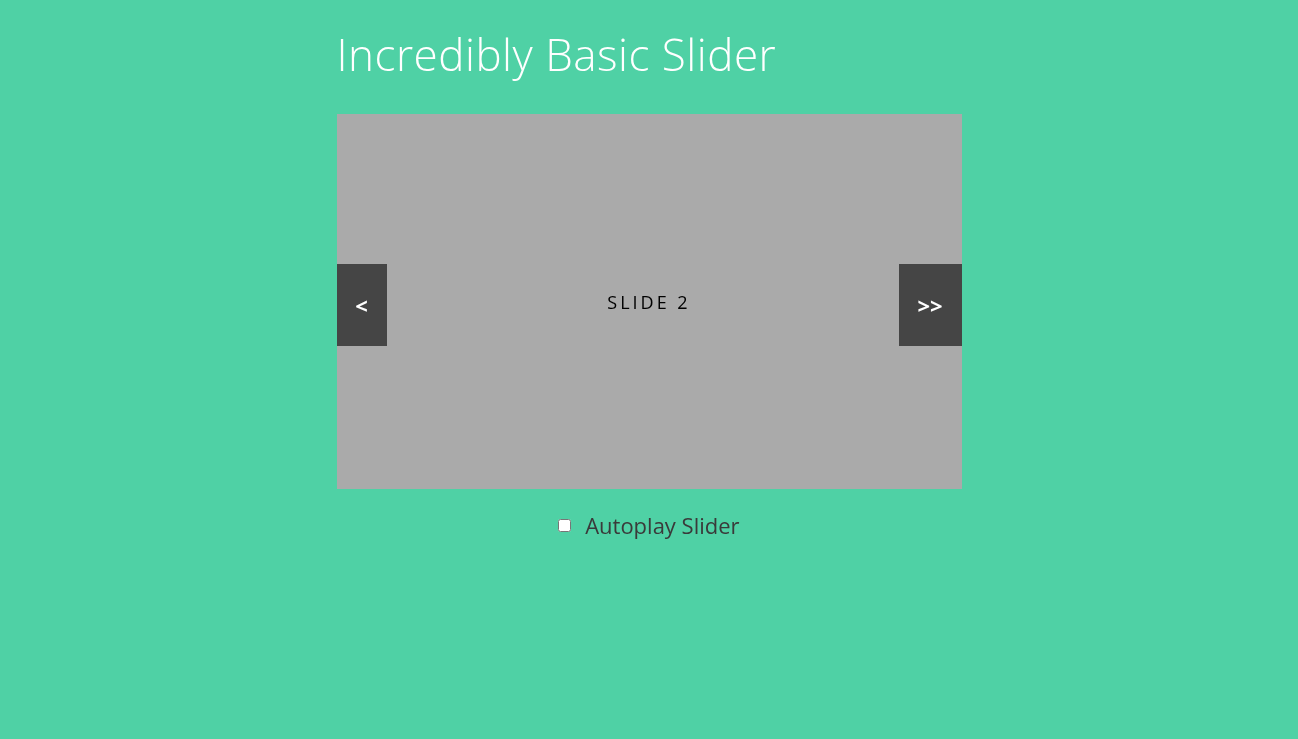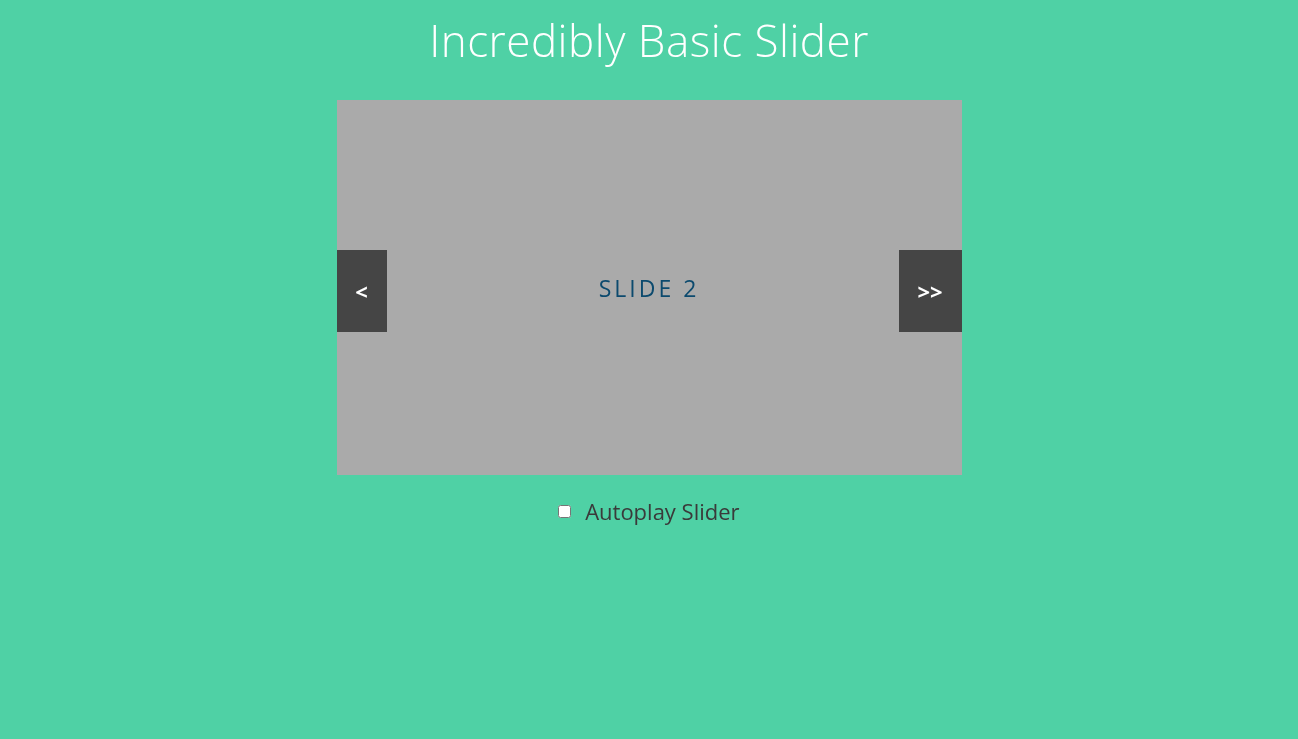--- a/index.html
+++ b/index.html
@@ -23,8 +23,9 @@
     color: #ffffff;
     font-size: 44px;
     font-weight: 300;
-    text-align: center;
+    text-align: left;
     letter-spacing: 0.5px;
+    margin-top: 14px;
     margin-bottom: 30px;
   }
   .slider {

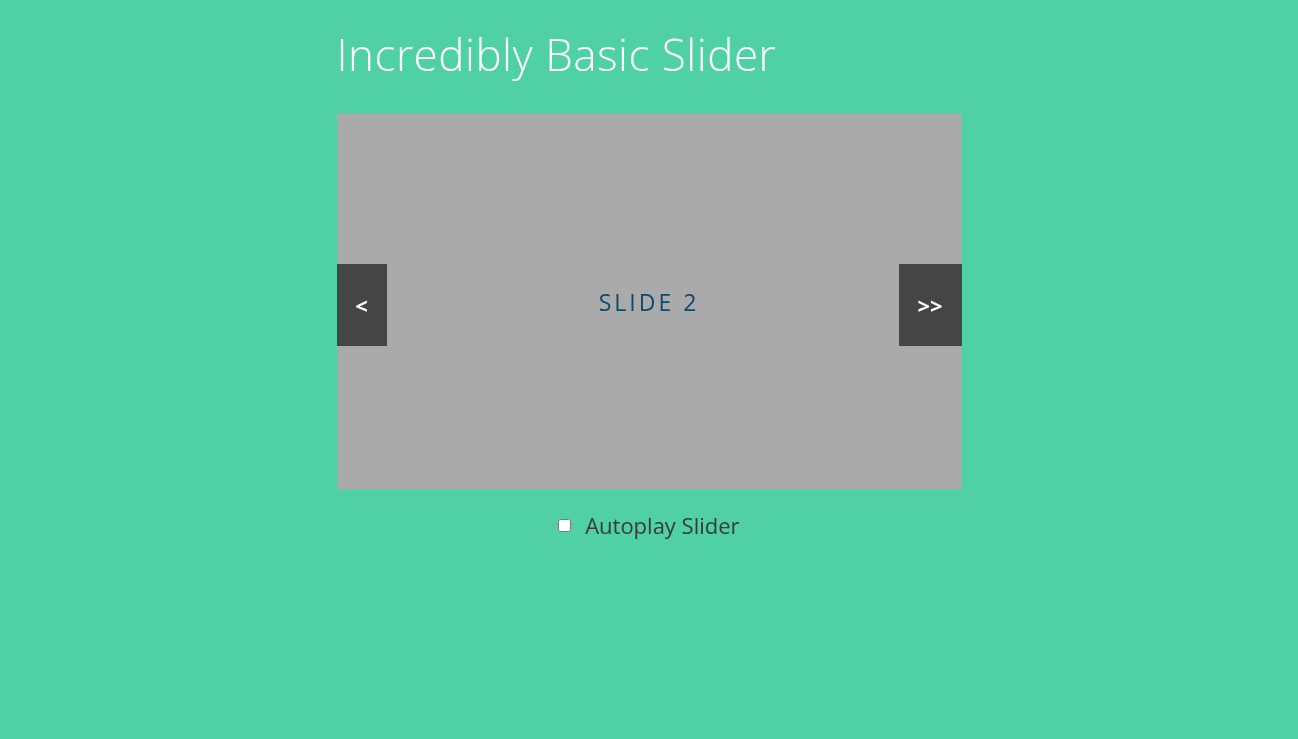--- a/index.html
+++ b/index.html
@@ -38,8 +38,8 @@
     justify-content: center;
   }
   .slide-label {
-    font-size: 23px;
-    color: #0c4a6e;
+    font-size: 18px;
+    color: #000000;
     letter-spacing: 3px;
     font-weight: 400;
   }

